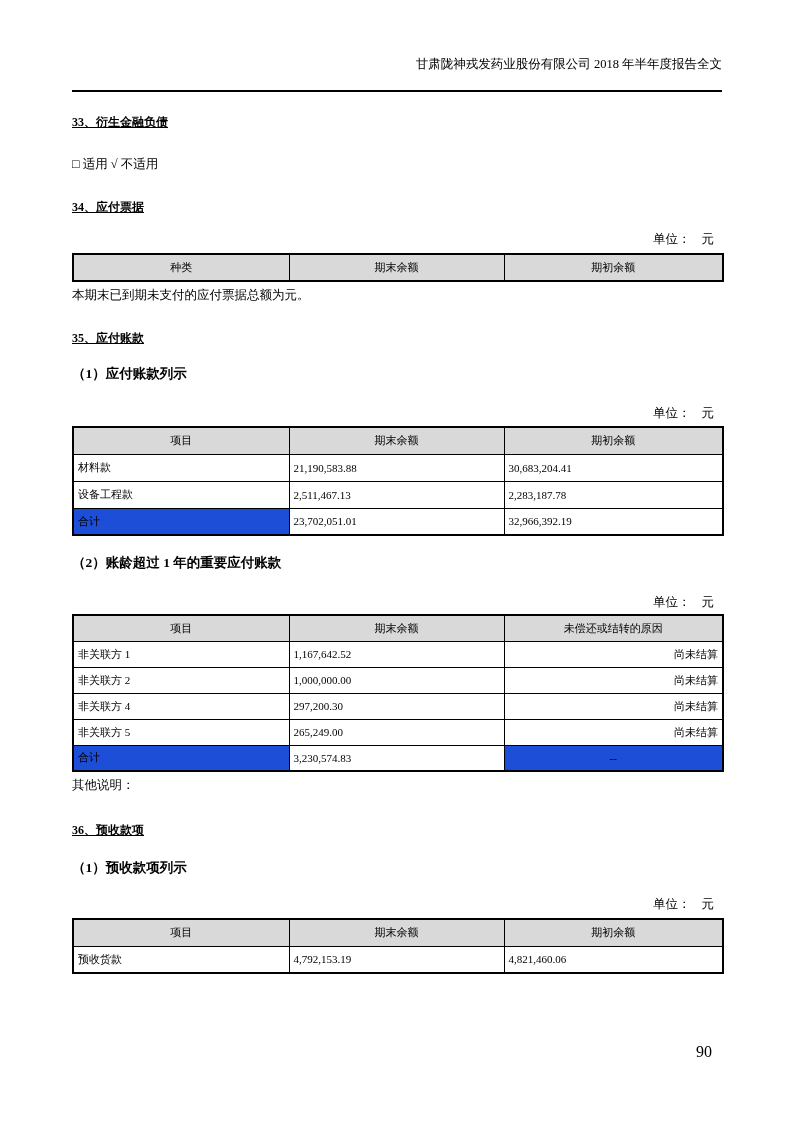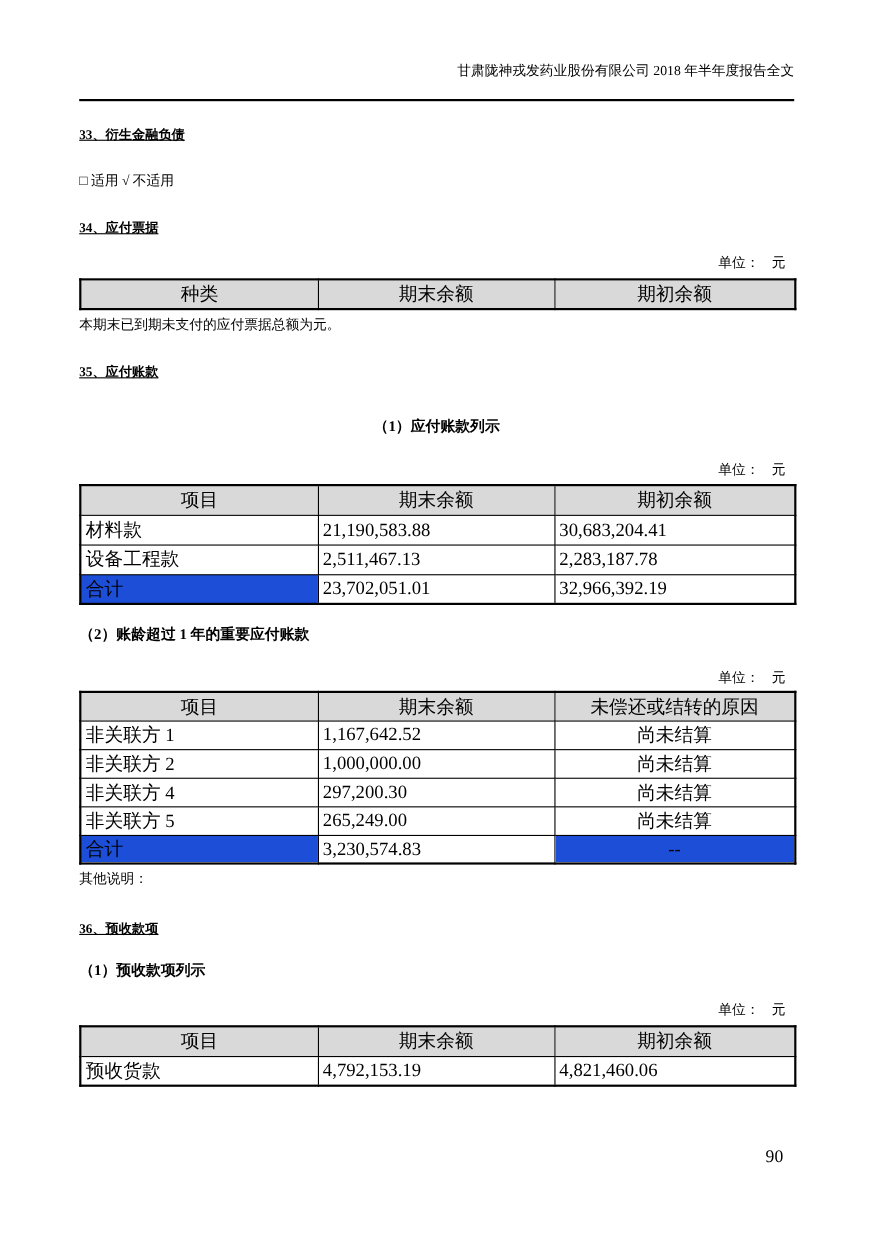--- a/index.html
+++ b/index.html
@@ -34,7 +34,7 @@
     border-collapse: collapse;
     table-layout: fixed;
     border: 2px solid #000000;
-    font-size: 17px;
+    font-size: 11px;
   }
   table.tbl col.c1 { width: 216px; }
   table.tbl col.c2 { width: 215px; }

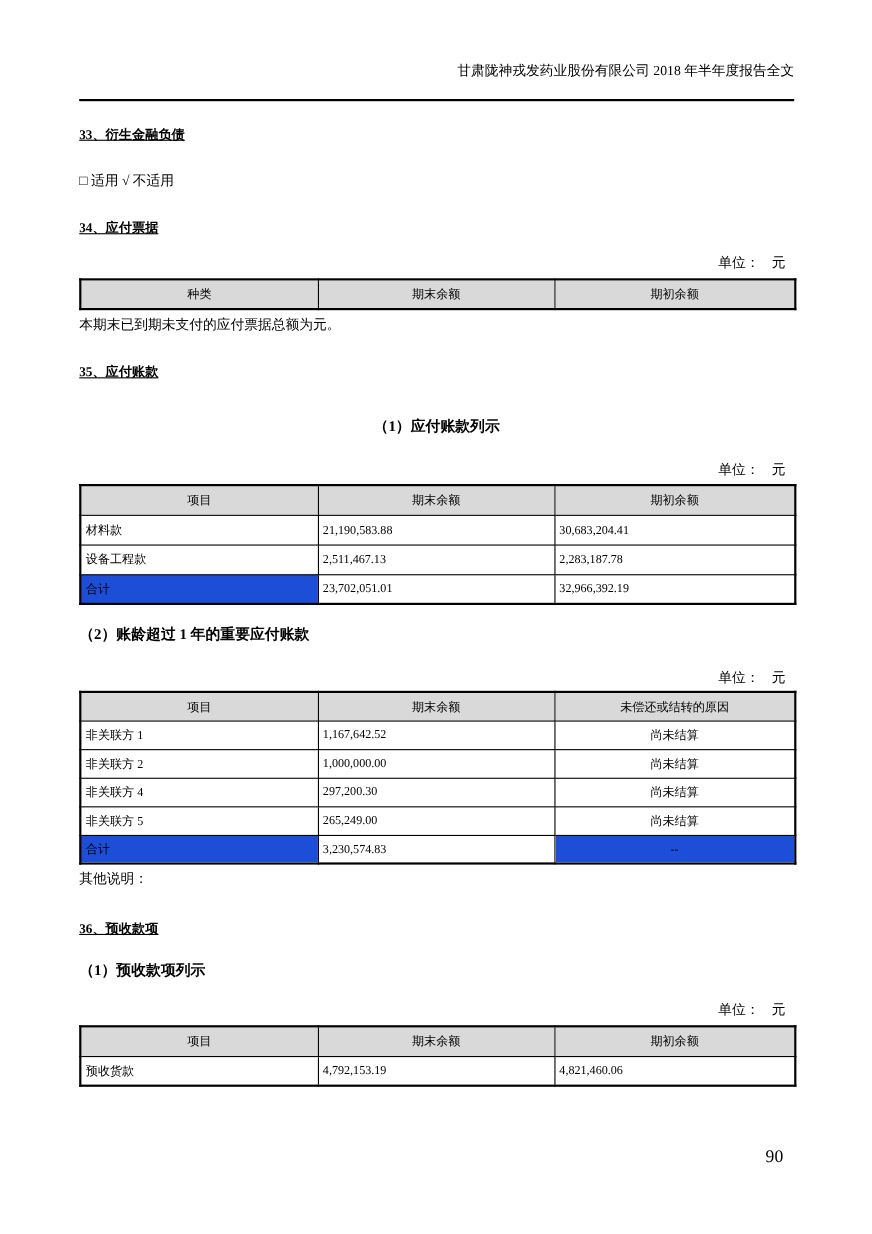--- a/index.html
+++ b/index.html
@@ -100,7 +100,7 @@
     <div class="body-text" style="margin-top:5px;">本期末已到期未支付的应付票据总额为元。</div>
 
     <div class="h1" style="margin-top:26px;">35、应付账款</div>
-    <div class="h2" style="margin-top:32px;text-align:center;">（1）应付账款列示</div>
+    <div class="h2" style="margin-top:18px;">（1）应付账款列示</div>
     <div class="unit-line" style="margin-top:23px;">
       <span>单位：</span><span class="unit-val">元</span>
     </div>

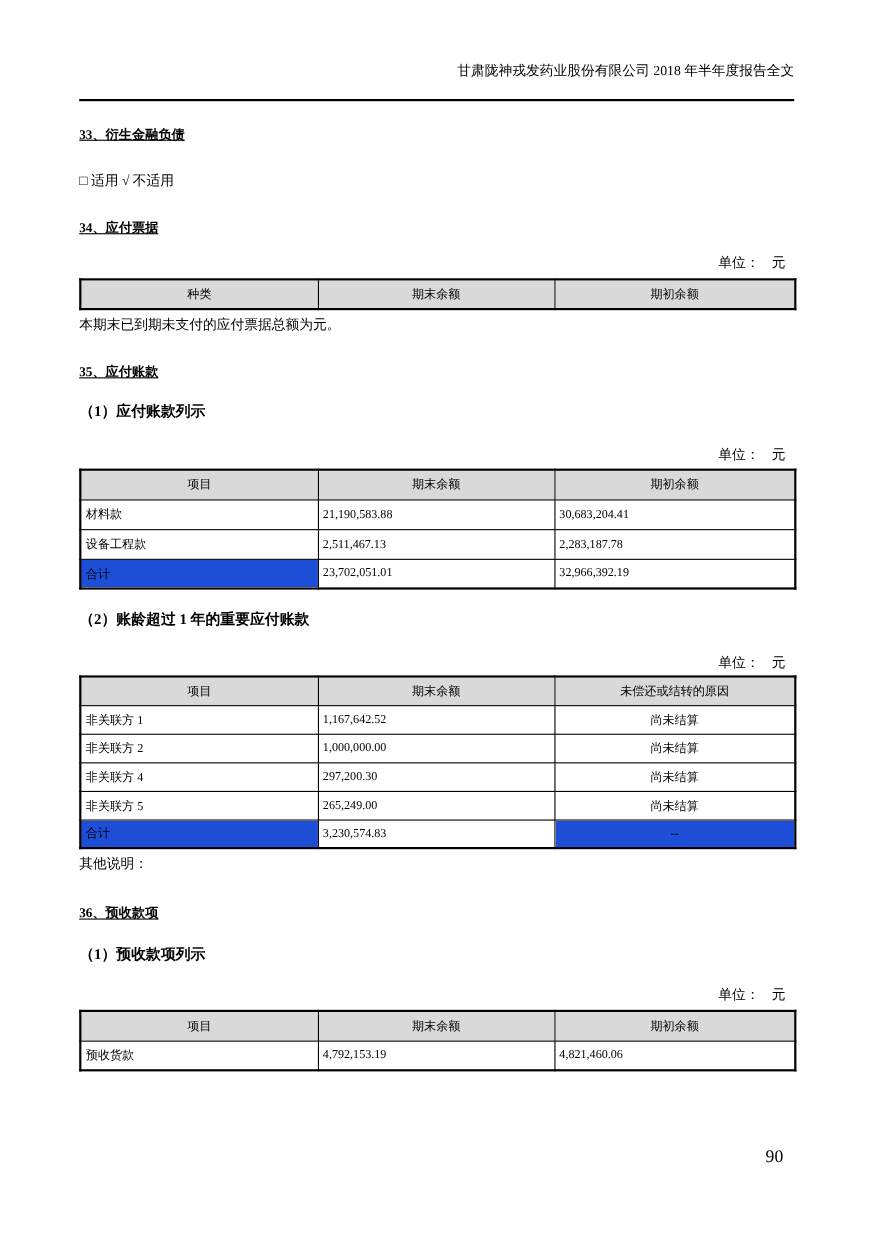--- a/index.html
+++ b/index.html
@@ -54,7 +54,7 @@
   }
   td.cell-label { text-align: left; padding-left: 5px; }
   td.cell-num { padding-right: 2px; }
-  td.cell-reason { text-align: center; padding-left: 4px; }
+  td.cell-reason { text-align: right; padding-left: 4px; }
   td.cell-gray { background: #1d4ed8; }
   td.cell-dash { text-align: center; }
 

